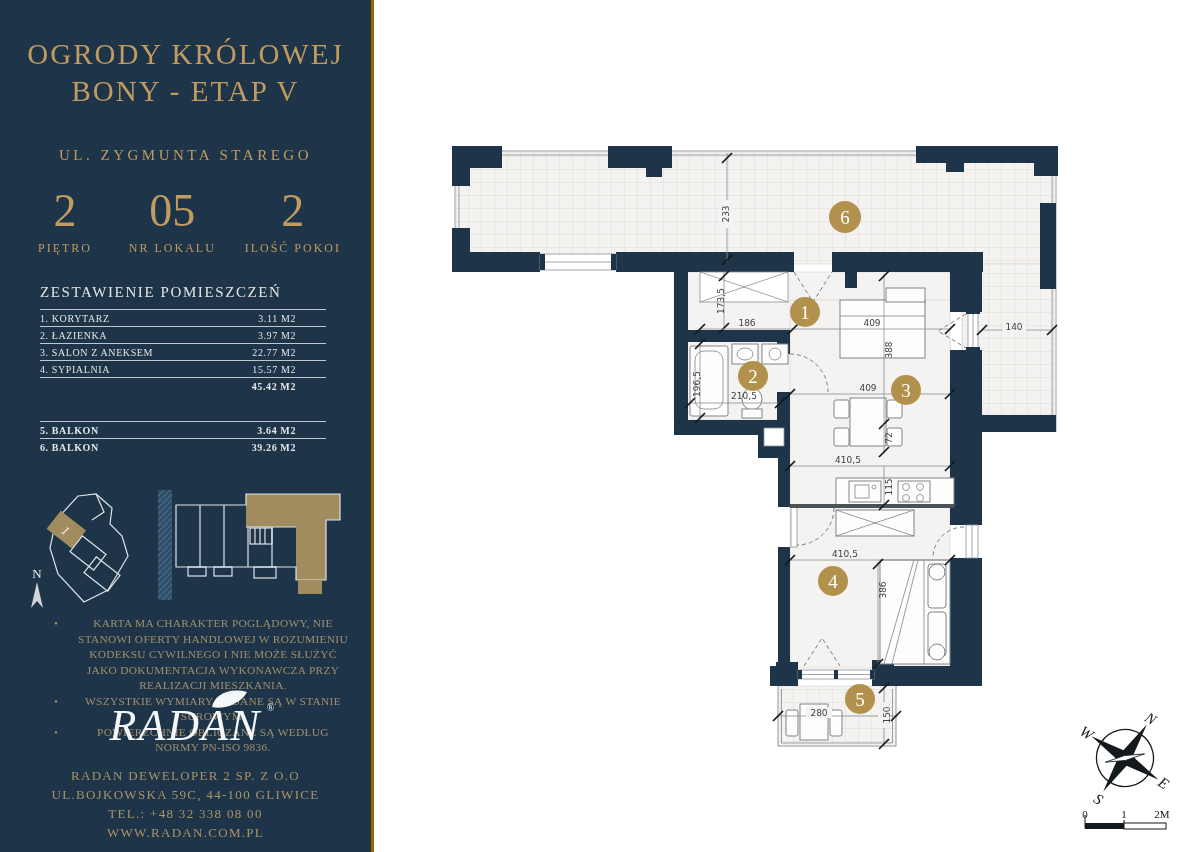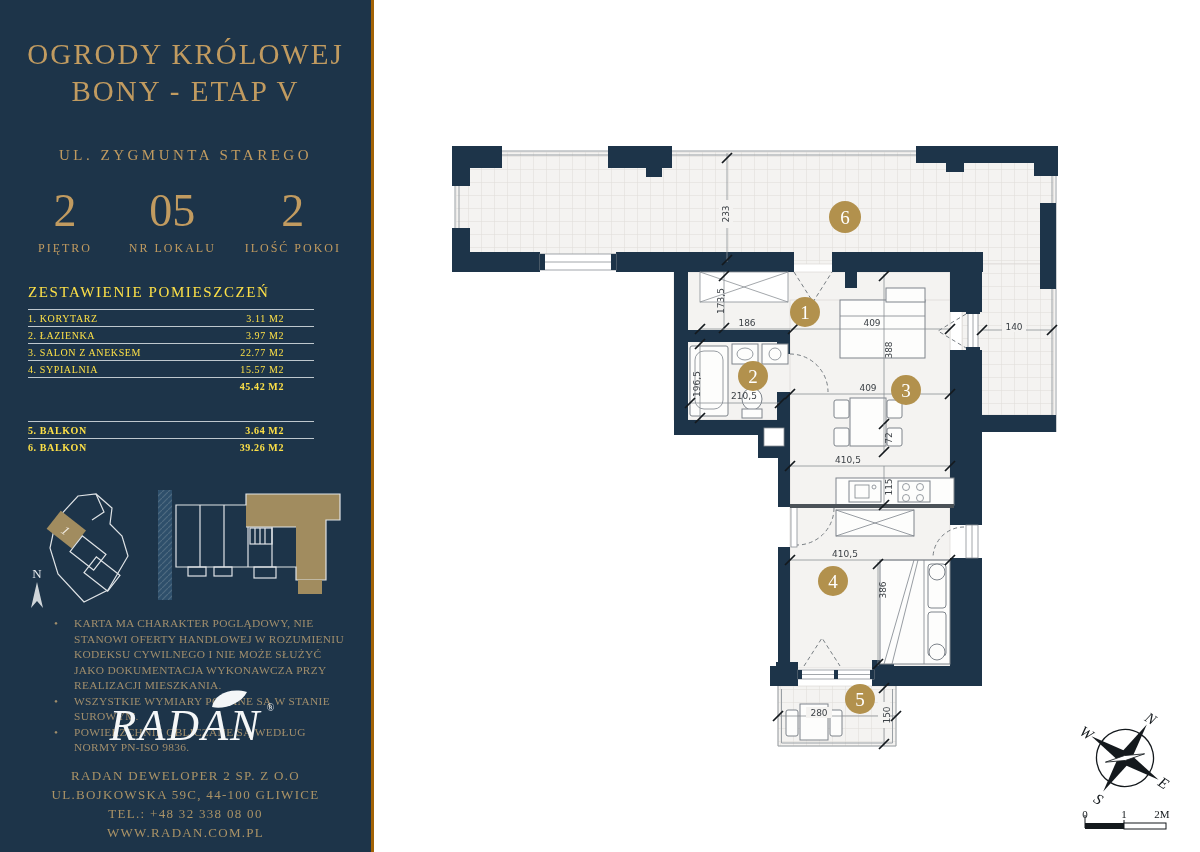--- a/index.html
+++ b/index.html
@@ -24,7 +24,7 @@
   .stat{text-align:center;min-width:70px;}
   .stat-value{font-size:46px;line-height:1.1;color:#c19b60;}
   .stat-label{font-size:12px;letter-spacing:2px;margin-top:4px;color:#c19b60;}
-  .rooms{position:absolute;top:284px;left:28px;width:286px;color:#fde047;}
+  .rooms{position:absolute;top:284px;left:40px;width:286px;color:#e5e5e5;}
   .rooms-heading{font-size:15px;letter-spacing:1.6px;margin-bottom:8px;}
   .row{display:flex;justify-content:space-between;border-top:1px solid rgba(233,237,240,.8);
        padding:2.5px 0;font-size:10px;letter-spacing:.6px;}

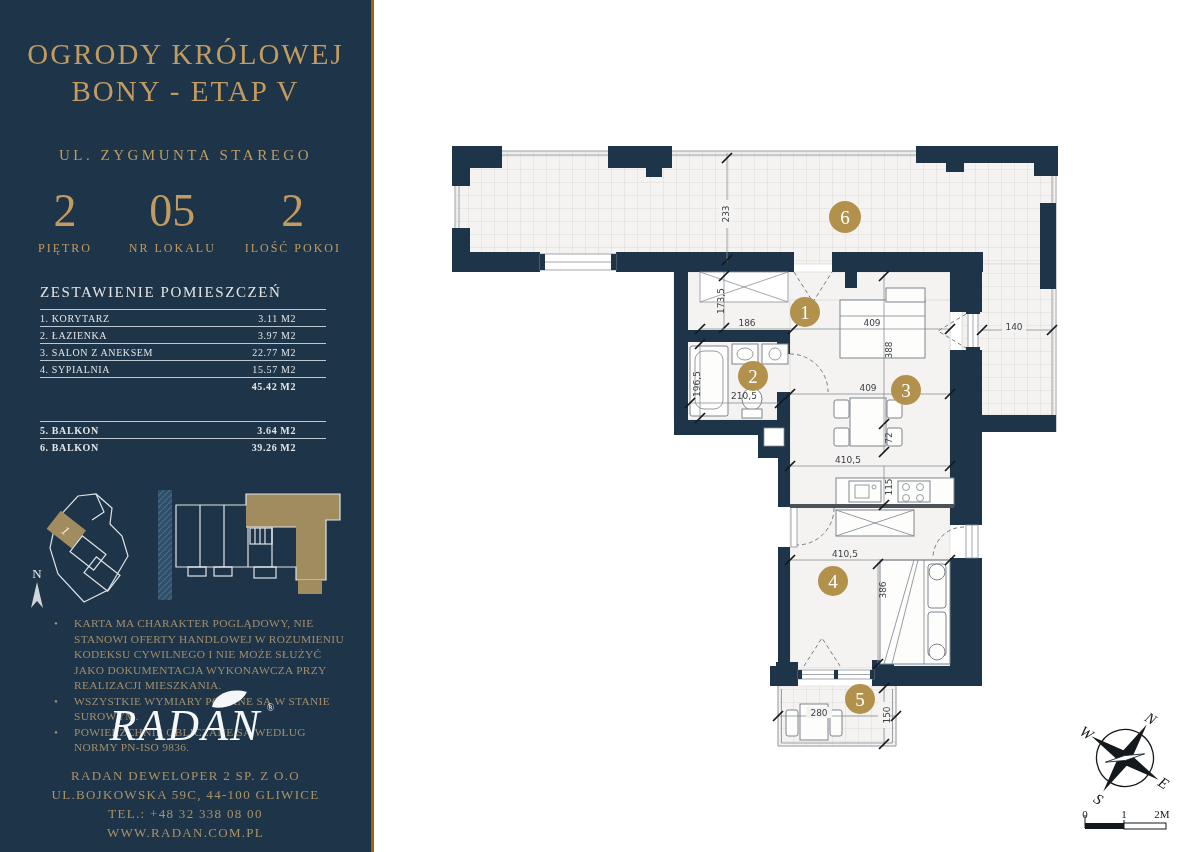--- a/index.html
+++ b/index.html
@@ -36,7 +36,7 @@
   .ovw-svg{position:absolute;left:150px;top:485px;}
   
   .disclaimer{position:absolute;top:616px;left:52px;width:300px;margin:0;padding:0;list-style:none;
-      font-size:11.4px;line-height:1.36;letter-spacing:.3px;color:#a18e6c;}
+      font-size:11.4px;line-height:1.36;letter-spacing:.3px;color:#a18e6c;text-align:center;}
   .disclaimer li{position:relative;padding-left:22px;margin:0;}
   .disclaimer li::before{content:"\2022";position:absolute;left:2px;top:0;}
   

